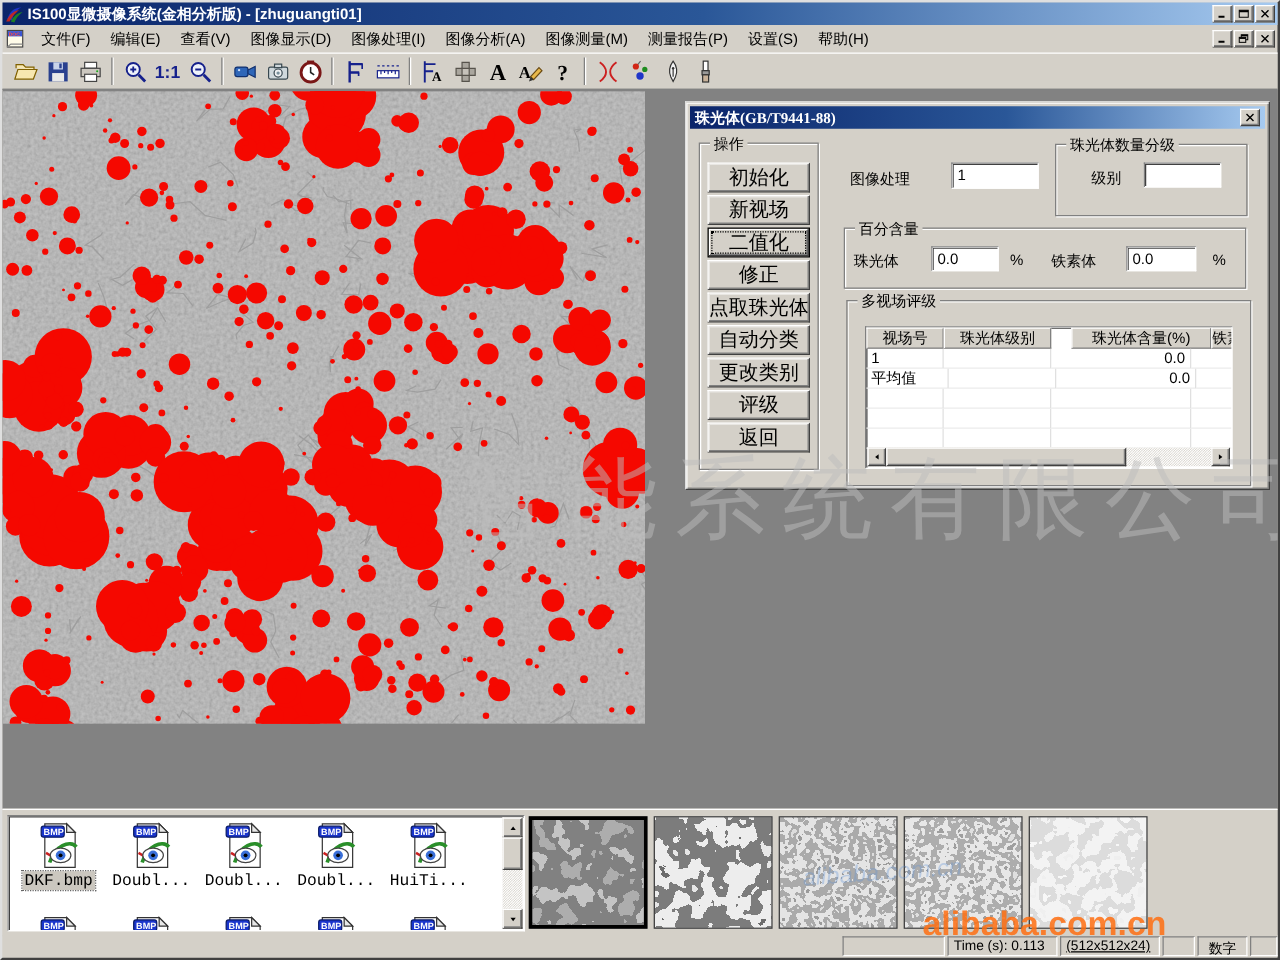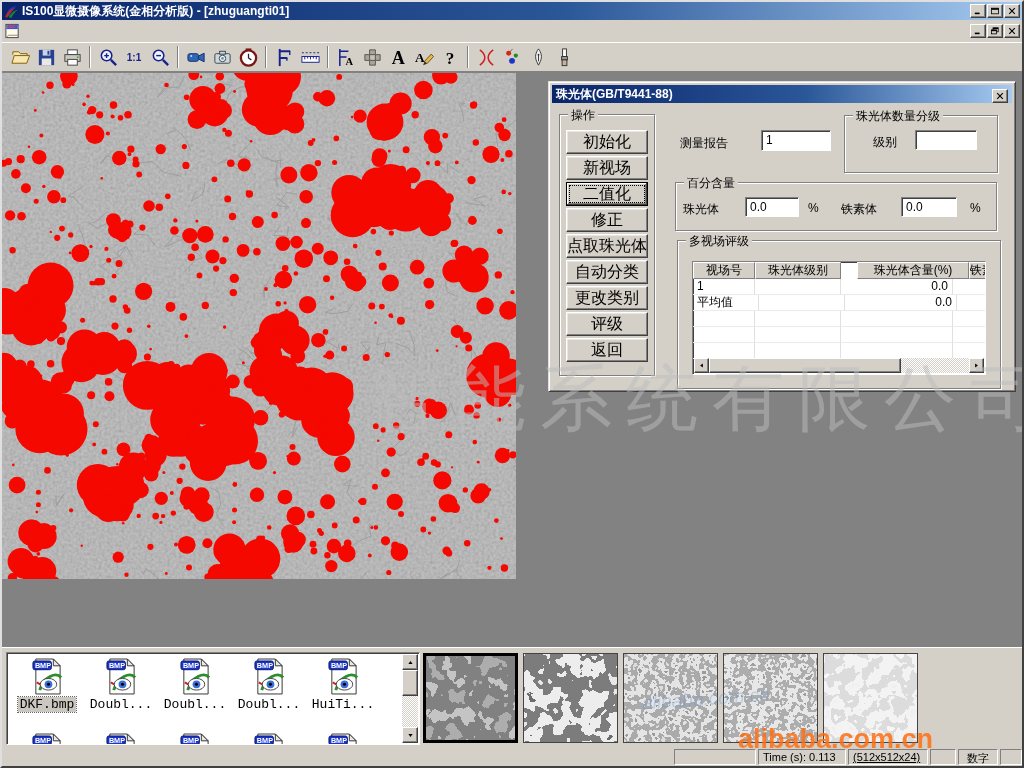--- a/index.html
+++ b/index.html
@@ -212,6 +212,18 @@
       <path d="M2 15 l3 -2.5 h10" fill="none" stroke="#888"></path>
         </svg>
       </span>
+    <nav class="menus" id="menus">
+        <span class="menu-item">文件(F)</span>
+        <span class="menu-item">编辑(E)</span>
+        <span class="menu-item">查看(V)</span>
+        <span class="menu-item">图像显示(D)</span>
+        <span class="menu-item">图像处理(I)</span>
+        <span class="menu-item">图像分析(A)</span>
+        <span class="menu-item">图像测量(M)</span>
+        <span class="menu-item">测量报告(P)</span>
+        <span class="menu-item">设置(S)</span>
+        <span class="menu-item">帮助(H)</span>
+      </nav>
     <span class="childbtns">
       <button class="wbtn">
           <svg viewBox="0 0 12 10">

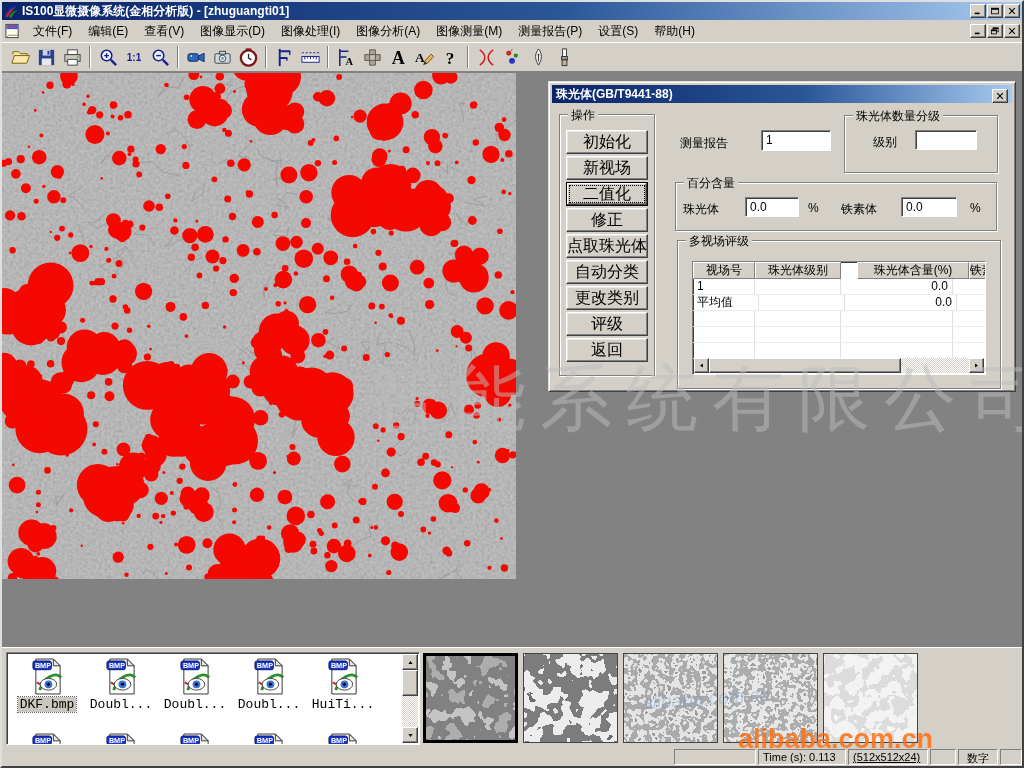--- a/index.html
+++ b/index.html
@@ -25,7 +25,7 @@
     border-top:1px solid #fff;border-bottom:1px solid #808080;display:flex;align-items:center;padding-left:5px;}
   .tool{width:26px;height:25px;display:flex;align-items:center;justify-content:center;background:transparent;border:none;padding:0;}
   .tool svg{width:21px;height:21px;display:block;}
-  .tool .ratio{color:#16218c;font-weight:bold;font-size:10px;letter-spacing:0;}
+  .tool .ratio{color:#16218c;font-weight:bold;font-size:14px;letter-spacing:0;}
   .tsep{width:0;height:22px;border-left:1px solid #808080;border-right:1px solid #fff;margin:0 4px;}
   
   .client{position:absolute;left:0;top:69px;right:0;height:576px;background:#828282;overflow:hidden;}

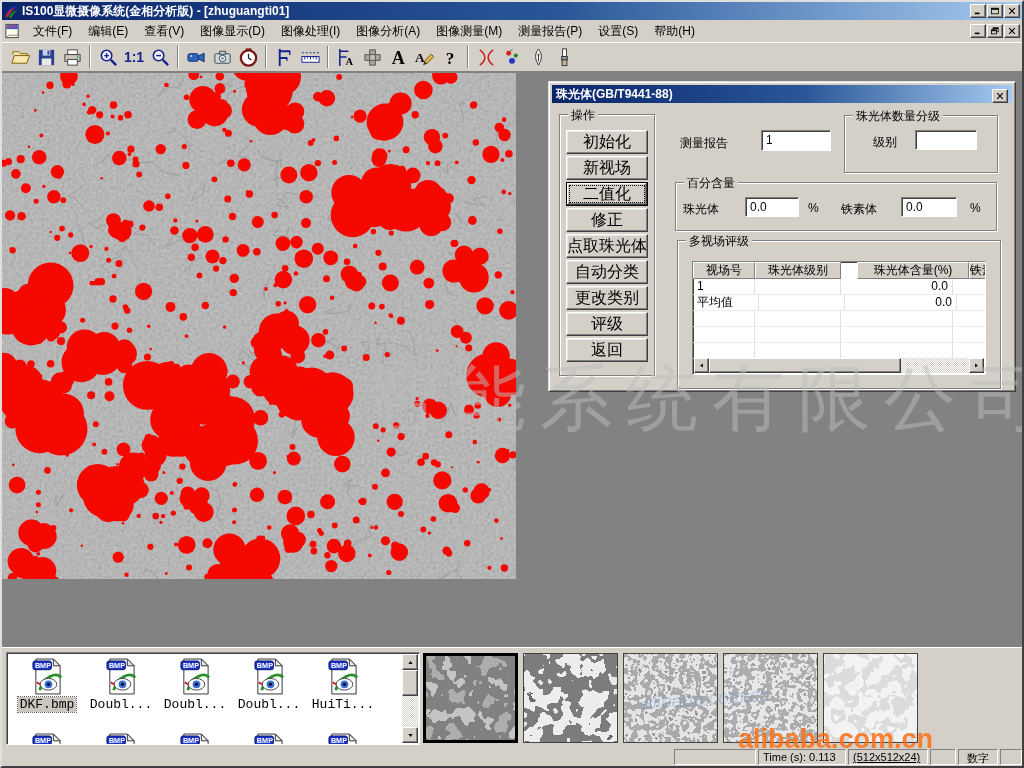--- a/index.html
+++ b/index.html
@@ -38,7 +38,7 @@
     border:1px solid;border-color:#dfdfdf #404040 #404040 #dfdfdf;box-shadow:inset 1px 1px 0 #fff,inset -1px -1px 0 #808080;box-sizing:border-box;}
   .dlg-title{position:absolute;left:3px;top:3px;right:3px;height:18px;
     background:linear-gradient(90deg,#0a246a,#2a5798 55%,#a6caf0);color:#fff;font-weight:bold;font-size:12px;
-    display:flex;align-items:flex-end;padding:0 4px;box-sizing:border-box;}
+    display:flex;align-items:center;padding:0 4px;box-sizing:border-box;font-family:Liberation Serif, serif;}
   .dlg-close{margin-left:auto;}
   .grp{position:absolute;border:1px solid #808080;box-shadow:1px 1px 0 #fff,inset 1px 1px 0 #fff;}
   .grp-label{position:absolute;top:-8px;left:8px;background:#d4d0c8;padding:0 3px;font-size:12px;white-space:nowrap;}

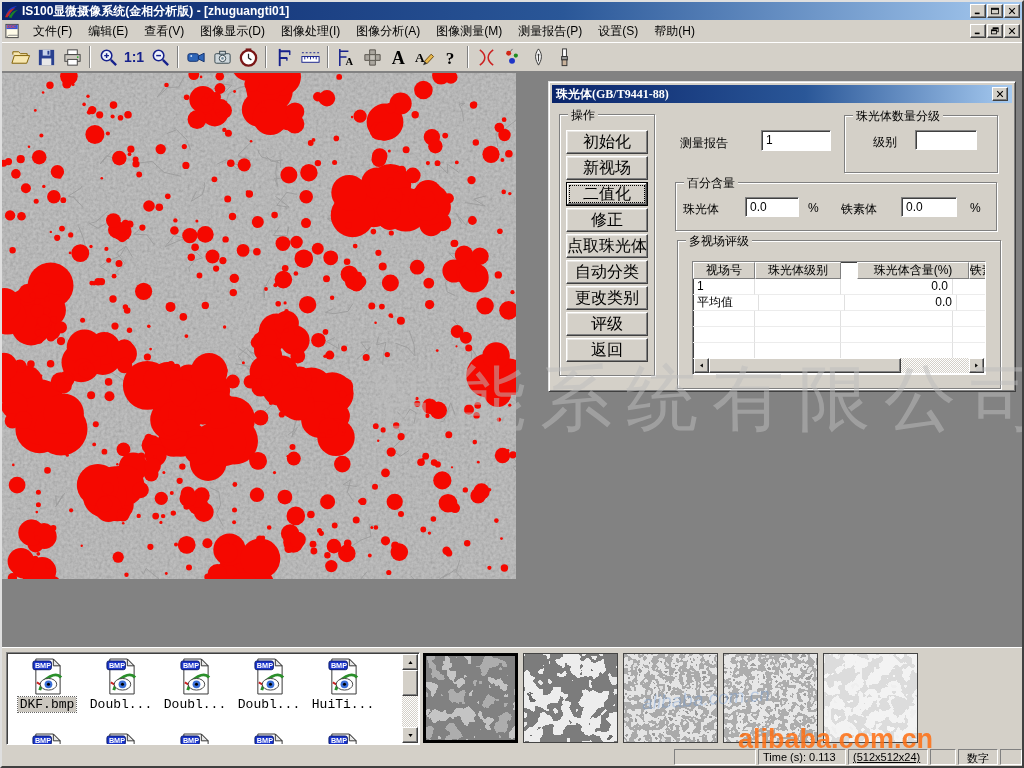--- a/index.html
+++ b/index.html
@@ -1156,7 +1156,7 @@
           </div>
       </div>
 
-      <span class="lbl" style="left:131px;top:53px">测量报告</span>
+      <span class="lbl" style="left:131px;top:53px">图像处理</span>
       <div class="edit" style="left:212px;top:48px;width:70px;height:21px">1</div>
 
       <div class="grp grp-grade">

